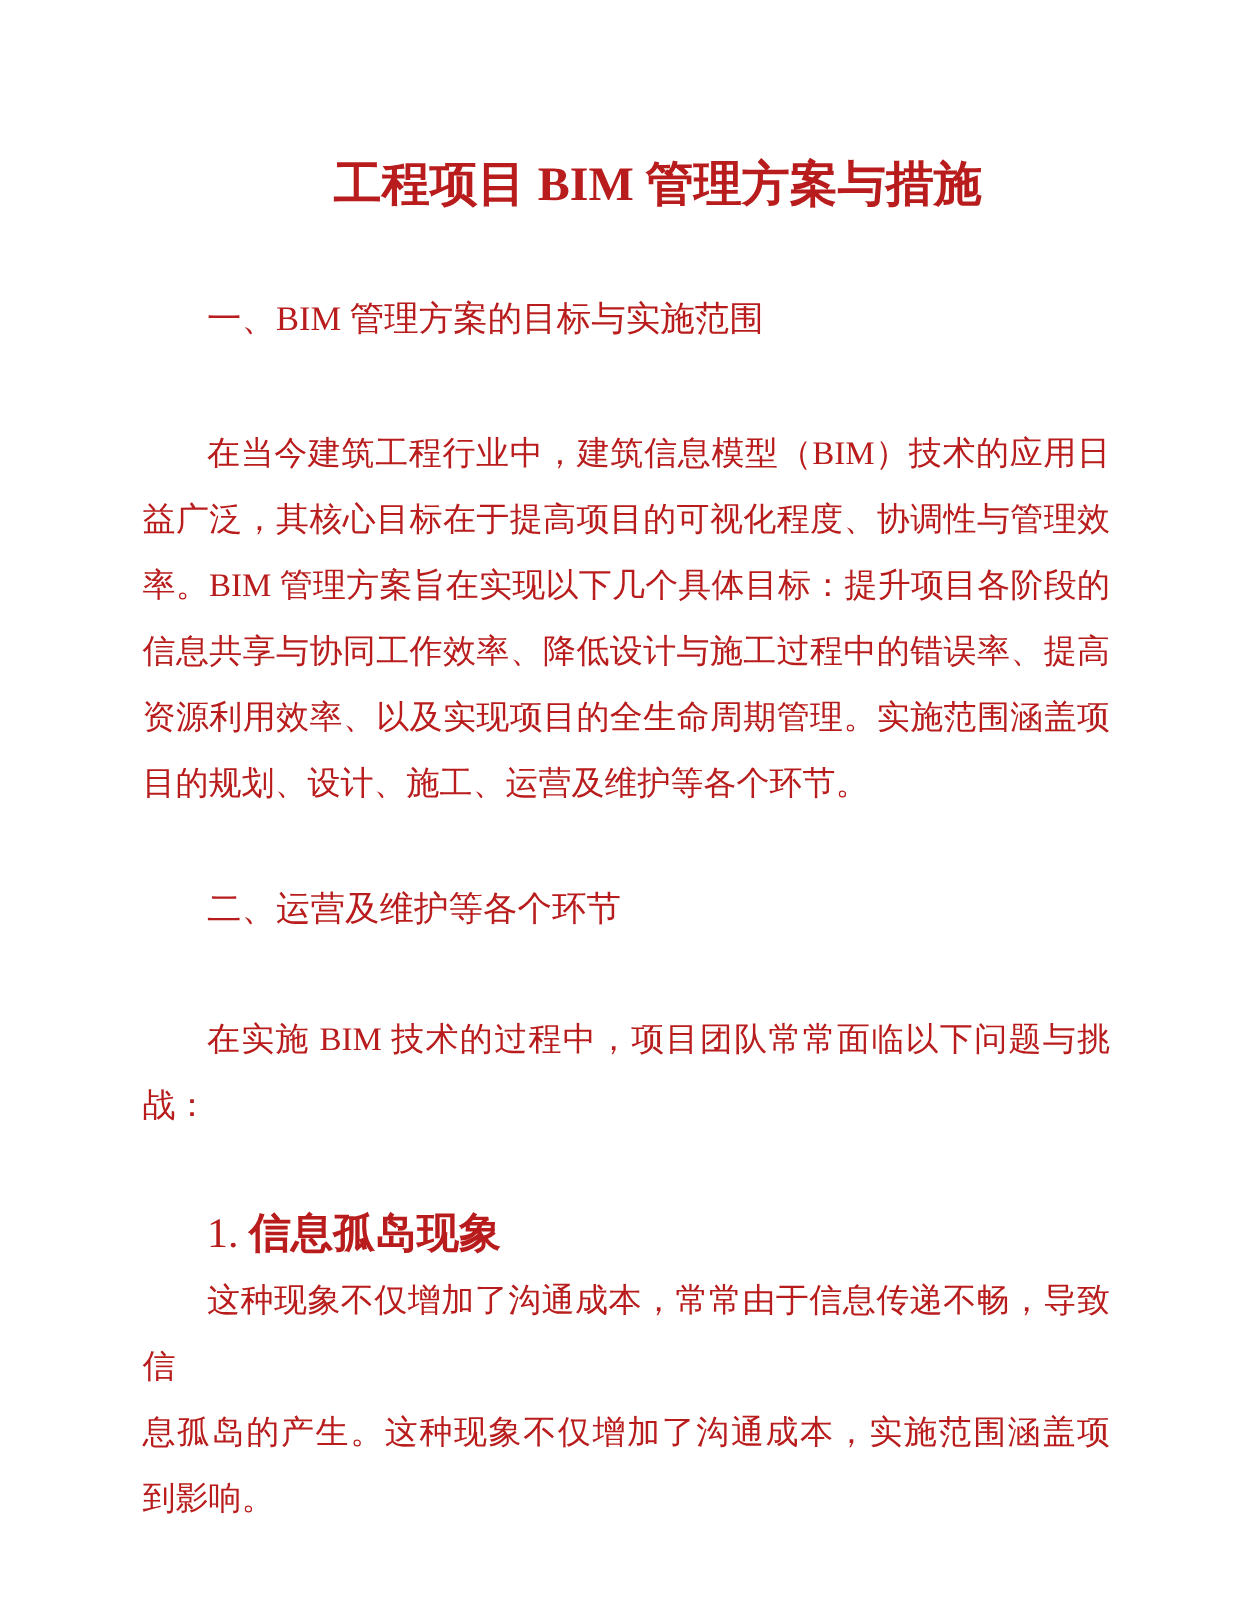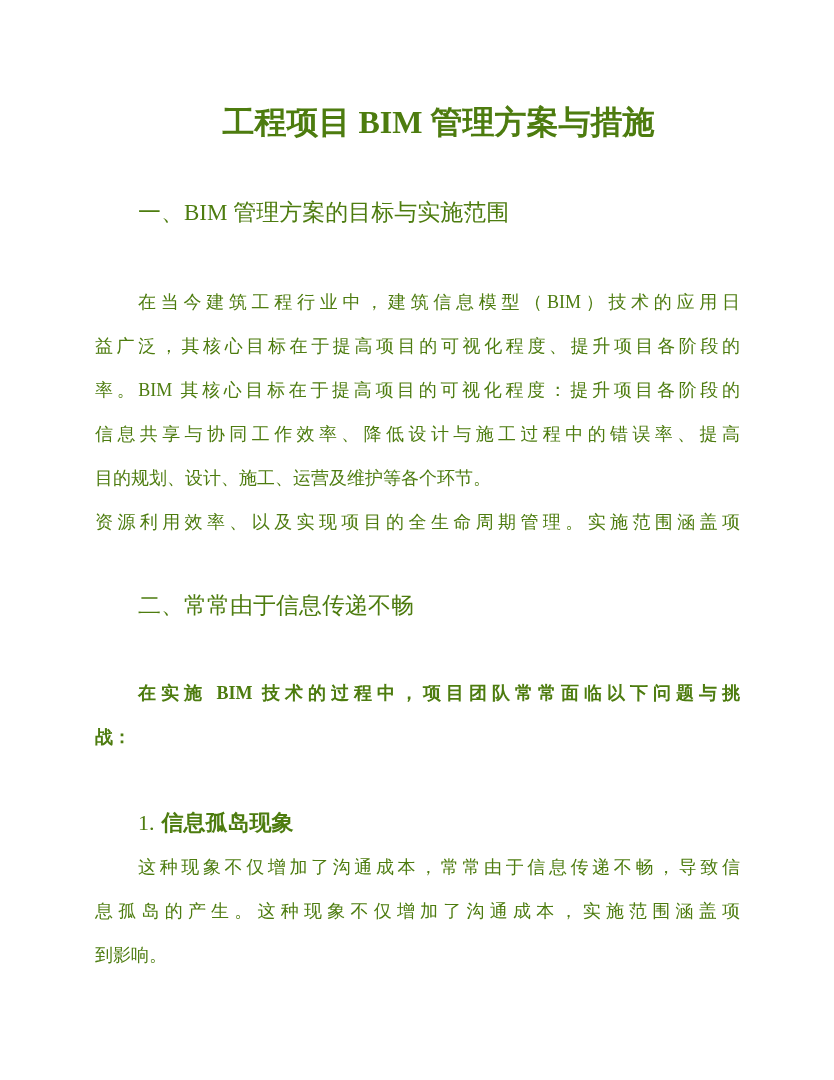--- a/index.html
+++ b/index.html
@@ -16,7 +16,7 @@
     box-sizing: border-box;
     padding: 100px 94px 0 95px;
     font-family: "Liberation Serif", "DejaVu Serif", serif;
-    color: #4d7c0f;
+    color: #b91c1c;
     overflow: hidden;
   }
   .doc-title {

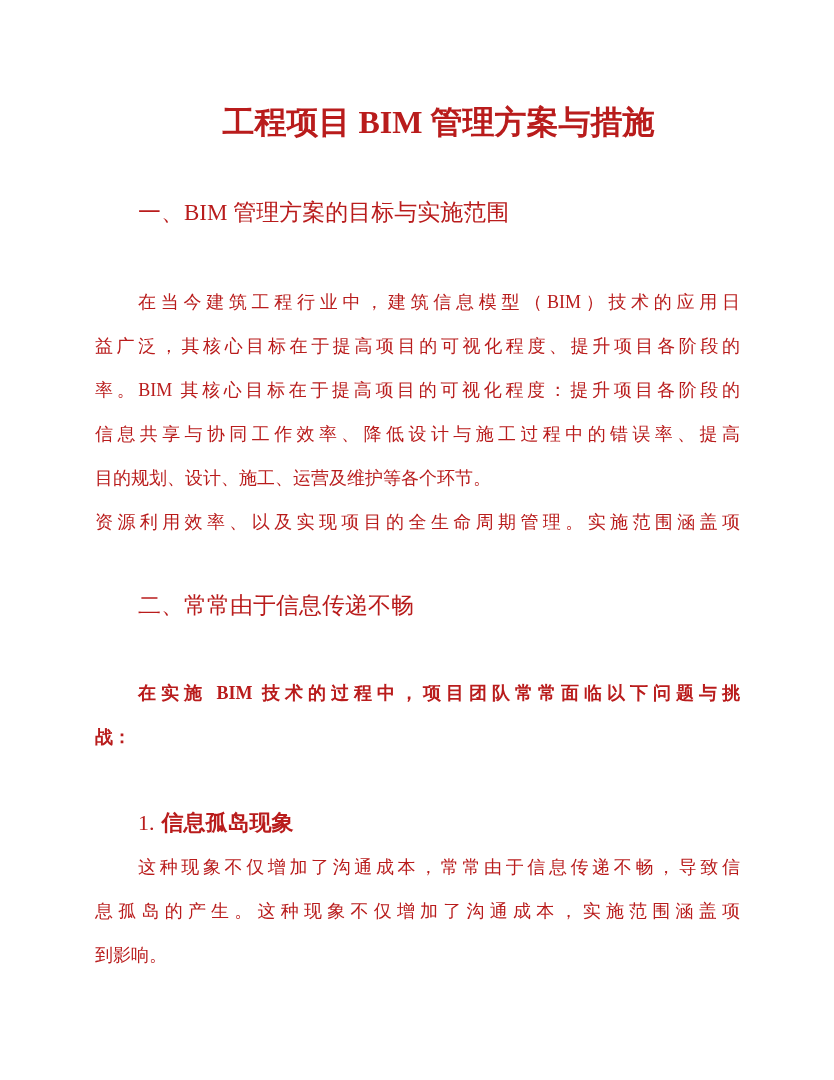--- a/index.html
+++ b/index.html
@@ -48,7 +48,7 @@
     font-weight: 700;
   }
   .para {
-    font-size: 18px;
+    font-size: 22px;
     line-height: 44px;
   }
   .para .line {

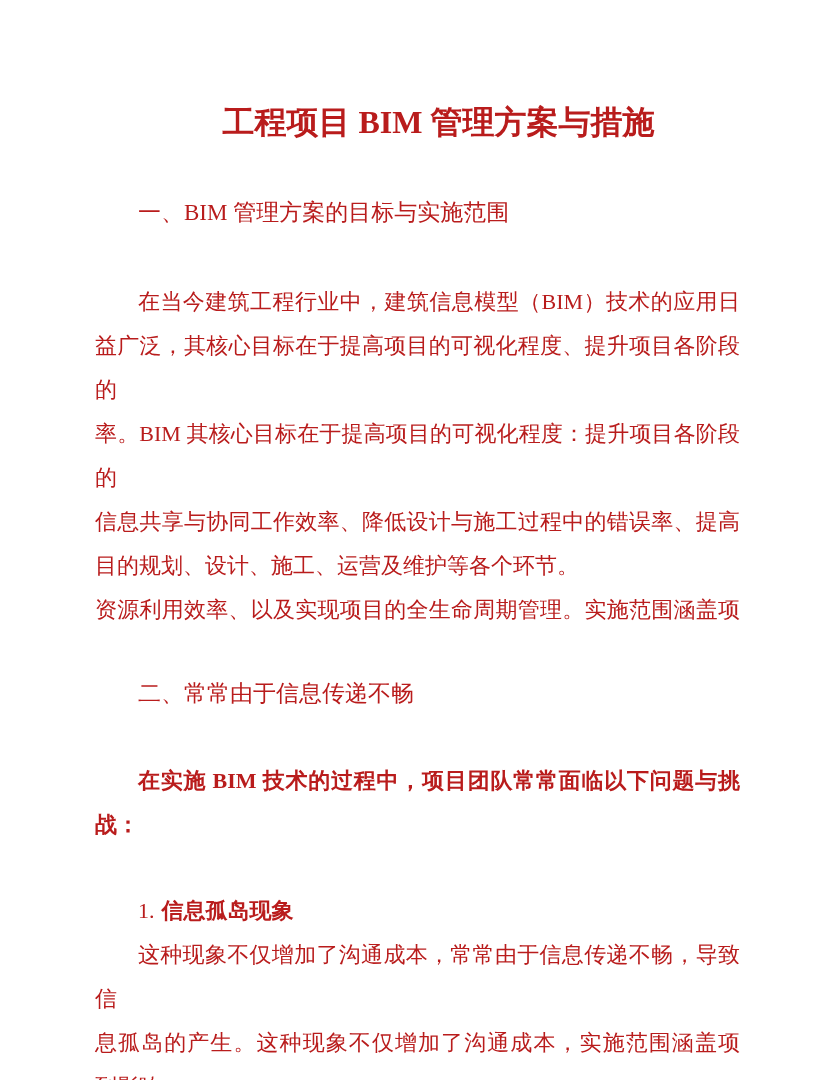--- a/index.html
+++ b/index.html
@@ -80,7 +80,7 @@
 
   <div class="para mt-p1">
       <div class="line first">在当今建筑工程行业中，建筑信息模型（BIM）技术的应用日</div>
-      <div class="line">益广泛，其核心目标在于提高项目的可视化程度、提升项目各阶段的</div>
+      <div class="line">益广泛，其核心目标在于提高项目的可视化程度、协调性与管理效</div>
       <div class="line">率。BIM 其核心目标在于提高项目的可视化程度：提升项目各阶段的</div>
       <div class="line">信息共享与协同工作效率、降低设计与施工过程中的错误率、提高</div>
       <div class="line last">目的规划、设计、施工、运营及维护等各个环节。</div>

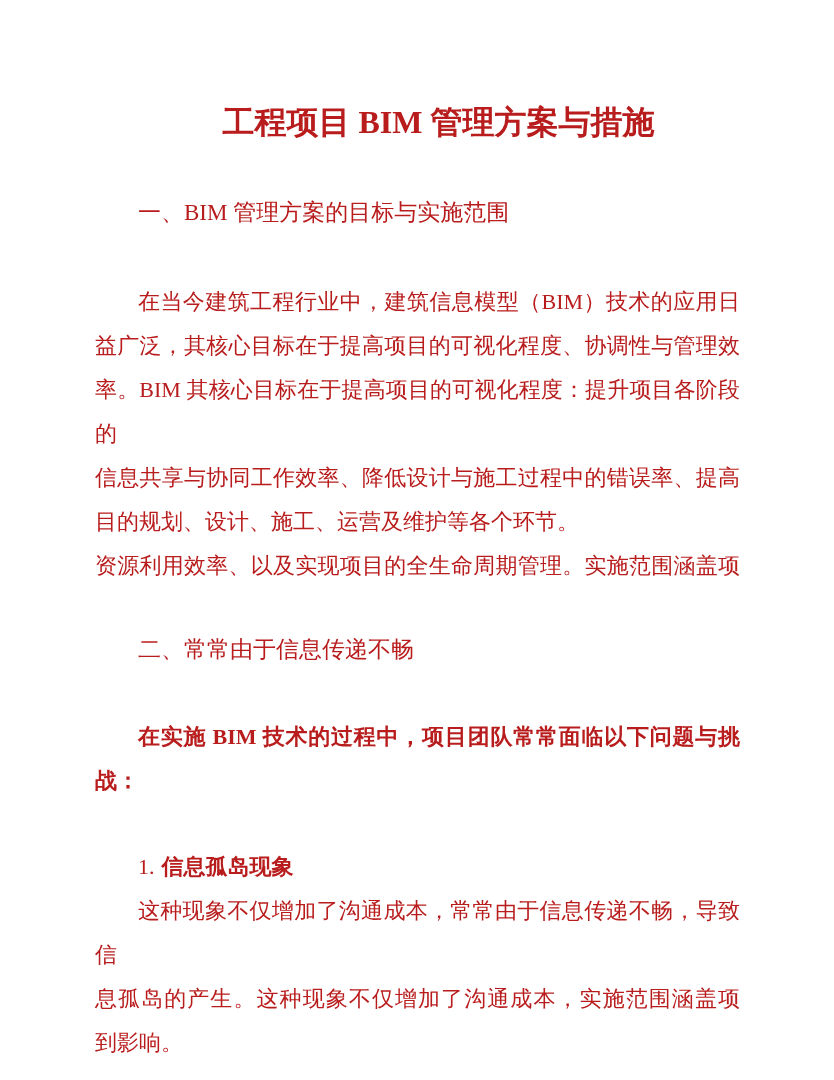--- a/index.html
+++ b/index.html
@@ -81,7 +81,7 @@
   <div class="para mt-p1">
       <div class="line first">在当今建筑工程行业中，建筑信息模型（BIM）技术的应用日</div>
       <div class="line">益广泛，其核心目标在于提高项目的可视化程度、协调性与管理效</div>
-      <div class="line">率。BIM 其核心目标在于提高项目的可视化程度：提升项目各阶段的</div>
+      <div class="line">率。BIM 管理方案旨在实现以下几个具体目标：提升项目各阶段的</div>
       <div class="line">信息共享与协同工作效率、降低设计与施工过程中的错误率、提高</div>
       <div class="line last">目的规划、设计、施工、运营及维护等各个环节。</div>
       <div class="line">资源利用效率、以及实现项目的全生命周期管理。实施范围涵盖项</div>

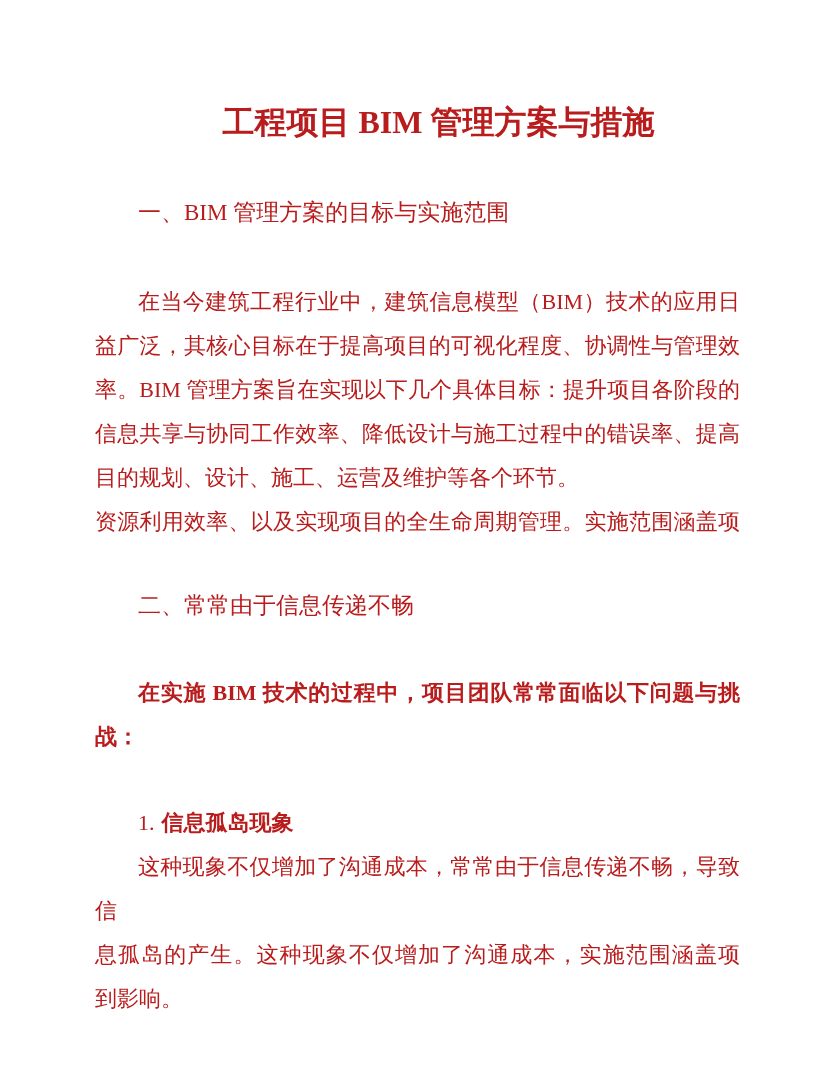--- a/index.html
+++ b/index.html
@@ -83,8 +83,8 @@
       <div class="line">益广泛，其核心目标在于提高项目的可视化程度、协调性与管理效</div>
       <div class="line">率。BIM 管理方案旨在实现以下几个具体目标：提升项目各阶段的</div>
       <div class="line">信息共享与协同工作效率、降低设计与施工过程中的错误率、提高</div>
+      <div class="line">资源利用效率、以及实现项目的全生命周期管理。实施范围涵盖项</div>
       <div class="line last">目的规划、设计、施工、运营及维护等各个环节。</div>
-      <div class="line">资源利用效率、以及实现项目的全生命周期管理。实施范围涵盖项</div>
     </div>
 
   <div class="heading mt-h2">二、常常由于信息传递不畅</div>

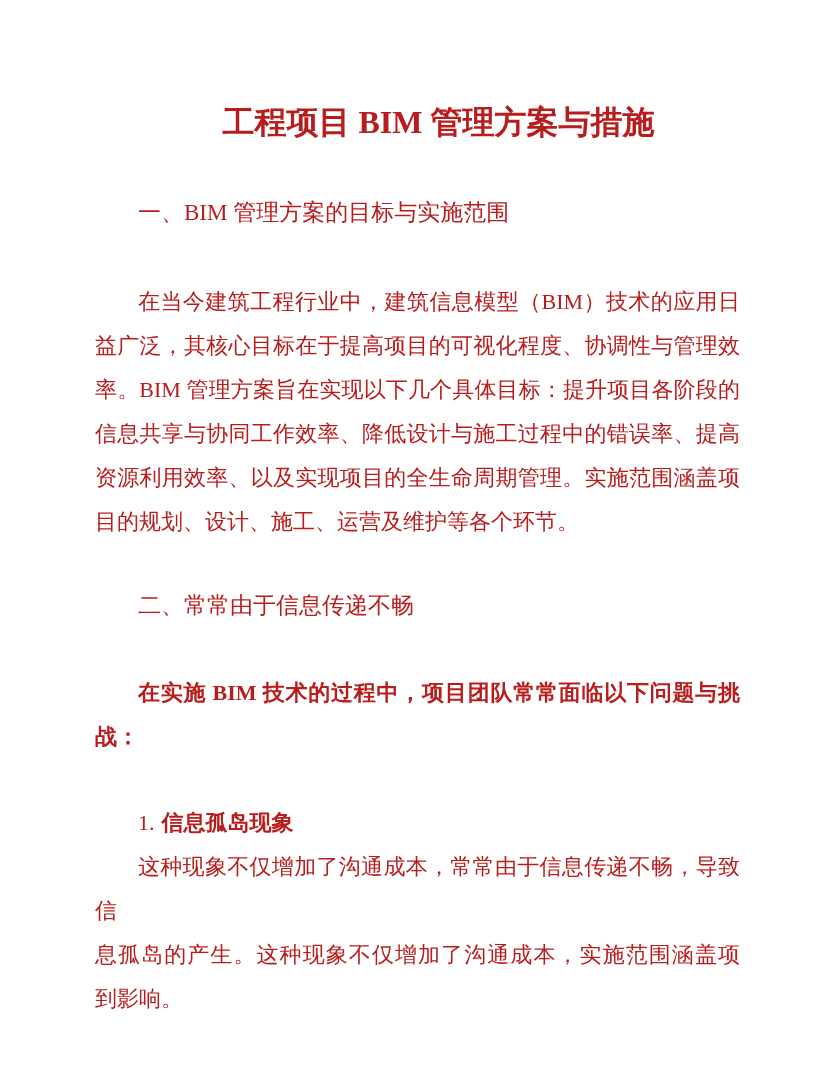--- a/index.html
+++ b/index.html
@@ -87,7 +87,7 @@
       <div class="line last">目的规划、设计、施工、运营及维护等各个环节。</div>
     </div>
 
-  <div class="heading mt-h2">二、常常由于信息传递不畅</div>
+  <div class="heading mt-h2">二、运营及维护等各个环节</div>
 
   <div class="para mt-p2">
       <div class="line first">在实施 BIM 技术的过程中，项目团队常常面临以下问题与挑</div>

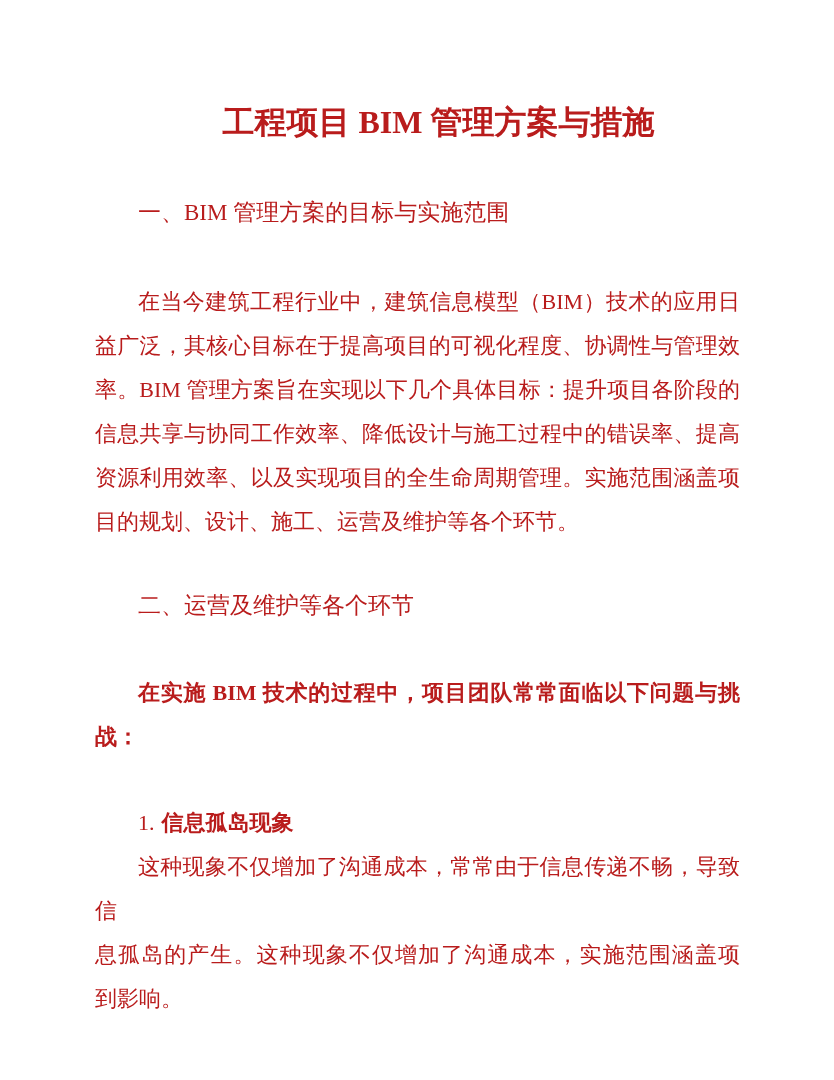--- a/index.html
+++ b/index.html
@@ -65,7 +65,7 @@
   .mt-h1   { margin-top: 47px; }
   .mt-p1   { margin-top: 45px; }
   .mt-h2   { margin-top: 40px; }
-  .mt-p2   { margin-top: 43px; font-weight: bold; }
+  .mt-p2   { margin-top: 43px; }
   .mt-sub1 { margin-top: 42px; }
   .mt-p3   { margin-top: 0; }
 </style>

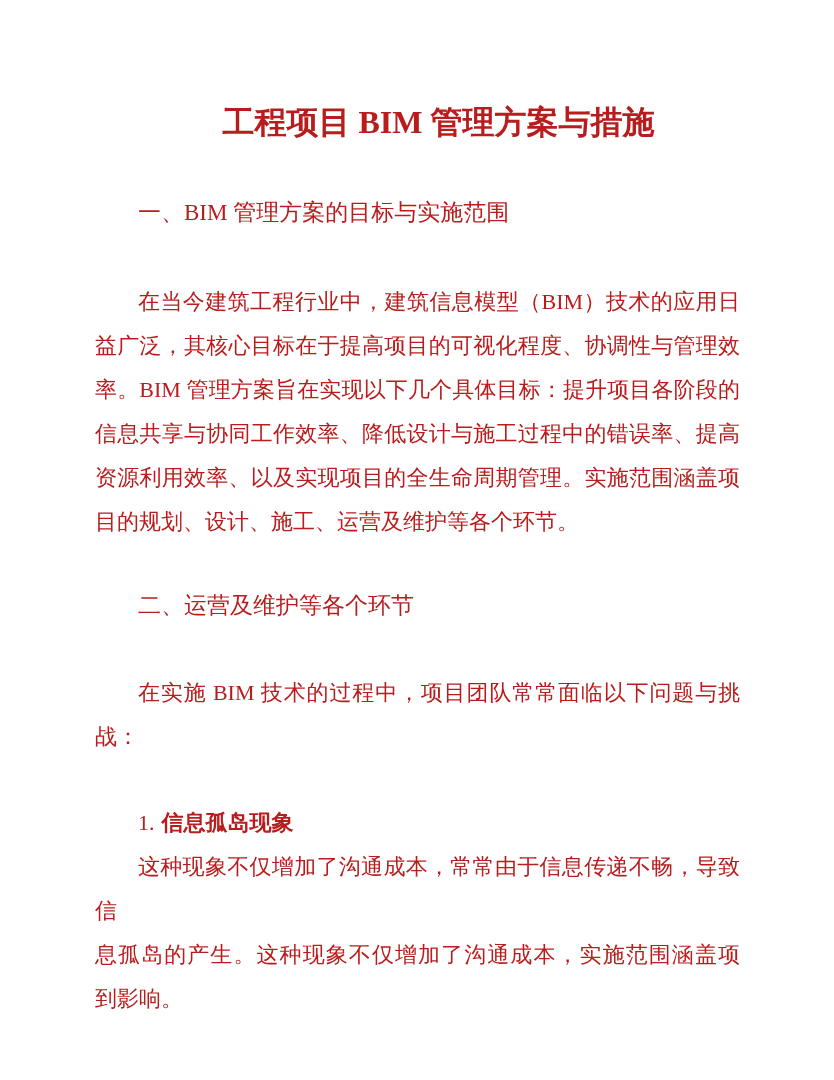--- a/index.html
+++ b/index.html
@@ -35,7 +35,7 @@
     white-space: nowrap;
   }
   .subheading {
-    font-size: 22px;
+    font-size: 28px;
     line-height: 44px;
     padding-left: 43px;
     white-space: nowrap;

